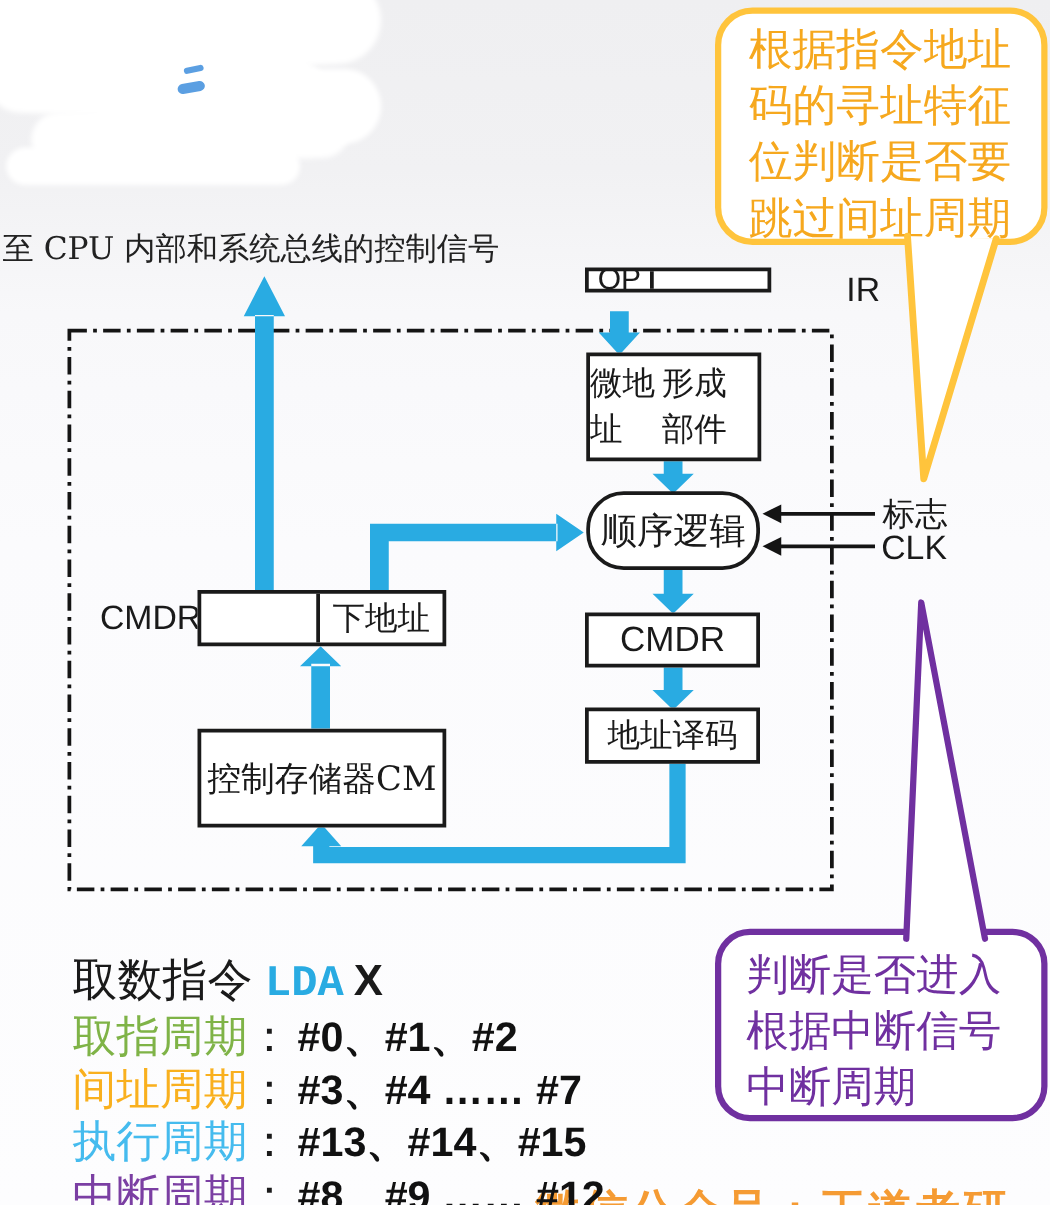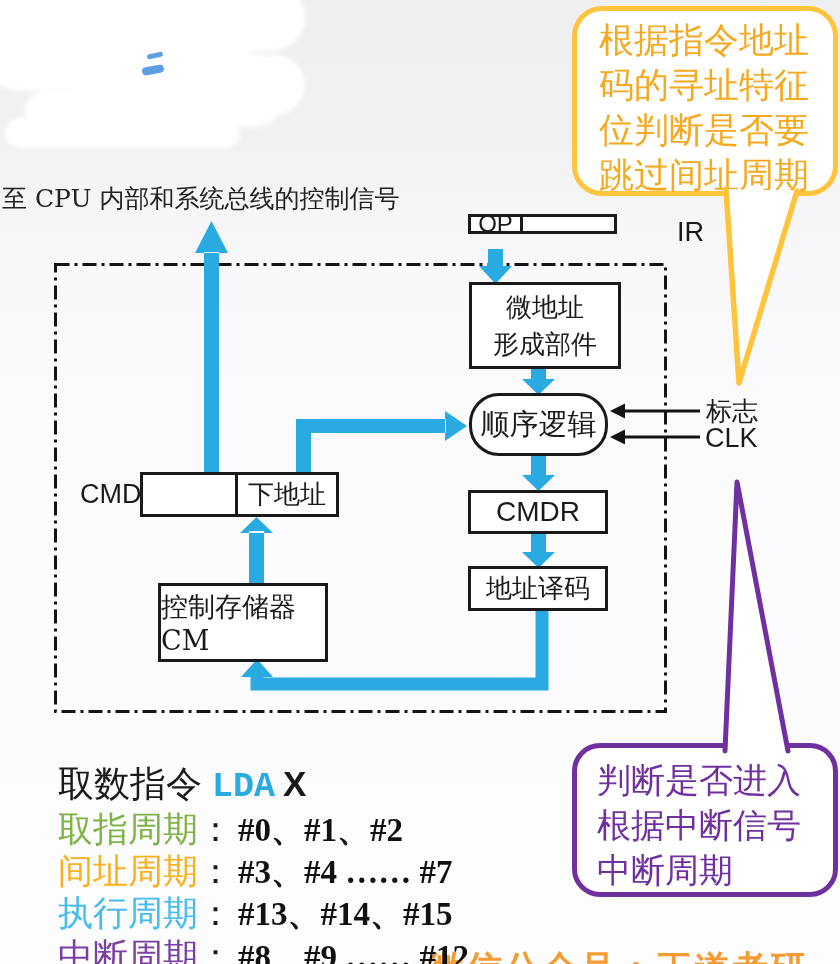--- a/index.html
+++ b/index.html
@@ -85,7 +85,7 @@
   </div>
   <div class="lbl latin" style="left:629px;top:217px;font-size:27px;margin-left:48px;">IR</div>
 
-  <div class="box" style="left:469px;top:282px;width:152px;height:87px;flex-direction:column;font-size:26px;line-height:37px;">
+  <div class="box" style="left:469px;top:282px;width:140px;height:87px;flex-direction:row;font-size:26px;line-height:37px;">
     <div>微地址</div>
     <div>形成部件</div>
   </div>

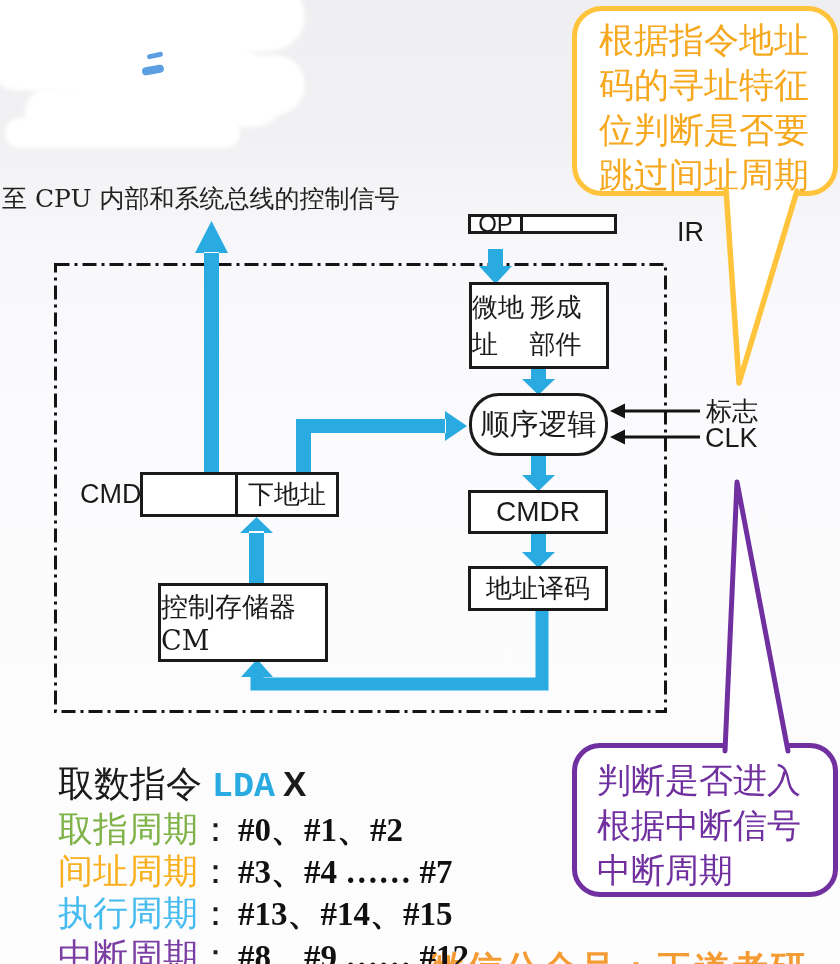--- a/index.html
+++ b/index.html
@@ -106,7 +106,7 @@
   </div>
 
   <div class="lbl latin" style="left:80px;top:479px;font-size:27px;">CMDR</div>
-  <div class="box cells" style="left:140px;top:472px;width:199px;height:45px;">
+  <div class="box cells" style="left:158px;top:472px;width:199px;height:45px;">
     <div class="cell divider" style="width:92px;"></div>
     <div class="cell" style="flex:1;font-size:26px;">
       <span>下地址</span>

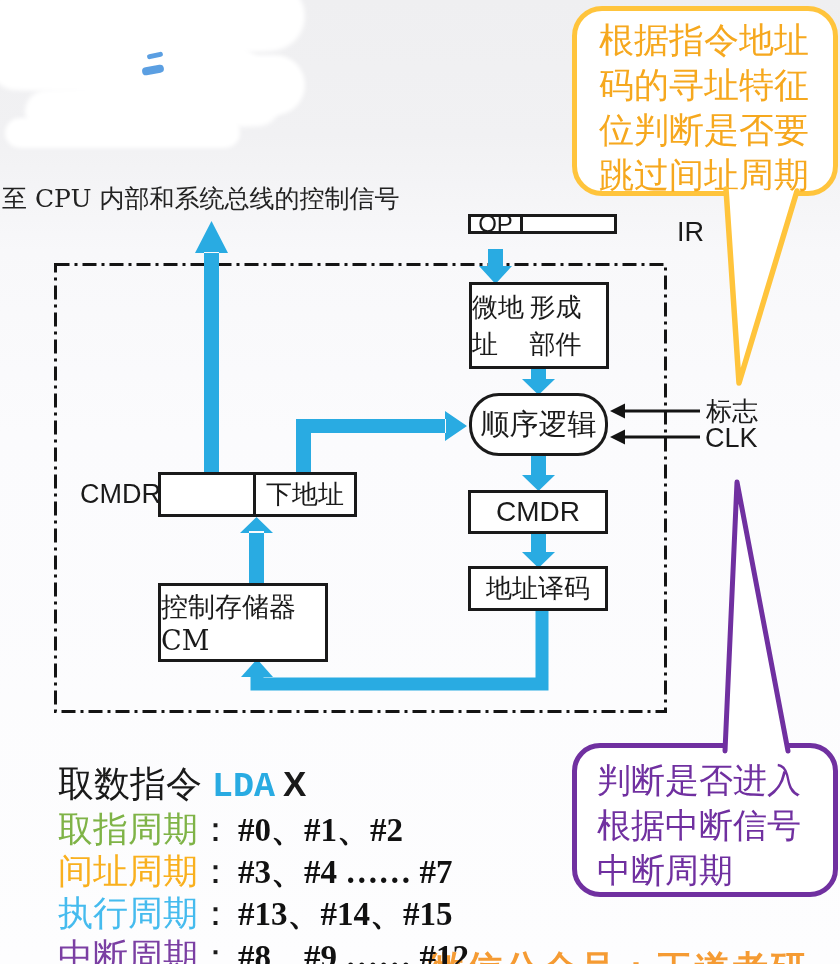--- a/index.html
+++ b/index.html
@@ -113,7 +113,7 @@
     </div>
   </div>
 
-  <div class="box" style="left:158px;top:583px;width:170px;height:79px;font-size:27px;">
+  <div class="box" style="left:158px;top:583px;width:199px;height:79px;font-size:27px;">
     <span>控制存储器CM</span>
   </div>
 

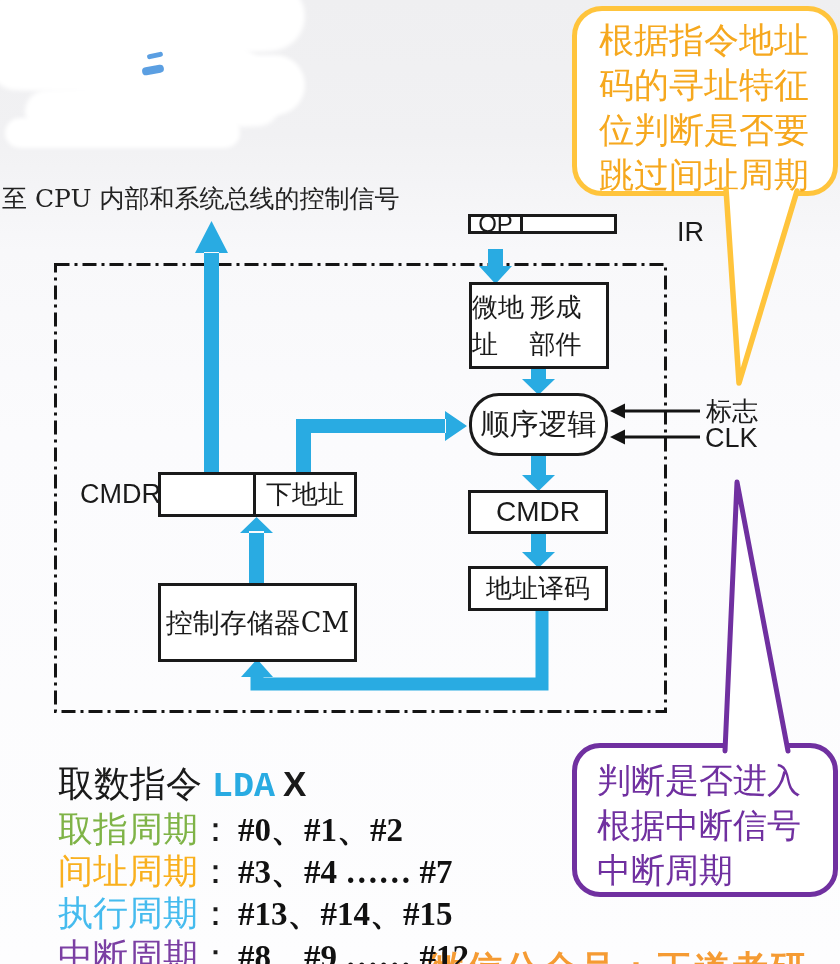--- a/index.html
+++ b/index.html
@@ -36,7 +36,7 @@
   .instr{top:760px;font-size:36px;}
   .instr .mn{font-family:"Liberation Sans", sans-serif;font-weight:bold;font-size:35px;margin:0 8px 0 10px;}
   .instr .op{font-family:"Liberation Sans", sans-serif;font-weight:bold;font-size:35px;color:#1a1a1a;}
-  .cyc-vals{font-family:Liberation Serif, serif;font-weight:bold;font-size:33px;color:#111;margin-left:5px;}
+  .cyc-vals{font-family:Liberation Sans, sans-serif;font-weight:bold;font-size:33px;color:#111;margin-left:5px;}
   .colon{color:#1a1a1a;}
   .watermark{position:absolute;left:428px;top:945px;width:412px;height:19px;overflow:hidden;z-index:1;}
   .watermark span{display:block;font-size:36px;font-weight:bold;color:#F59B33;letter-spacing:2px;white-space:nowrap;}

